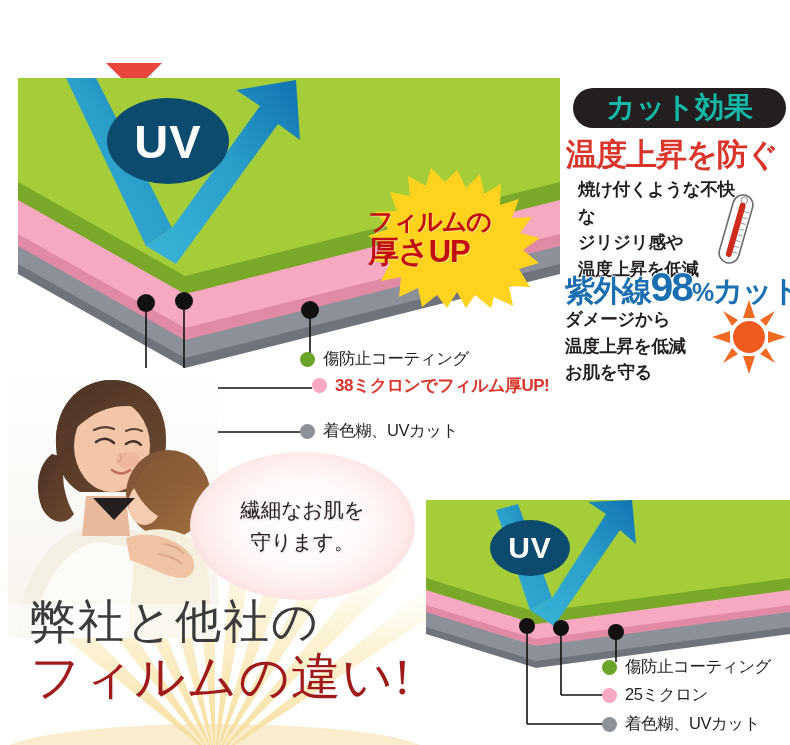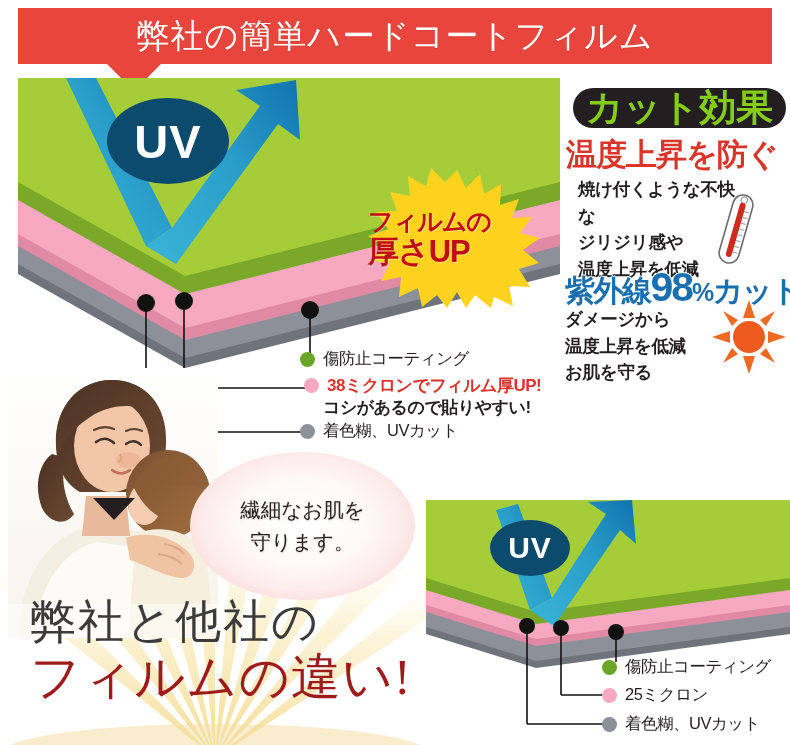--- a/index.html
+++ b/index.html
@@ -173,9 +173,6 @@
     </svg>
   </div>
 
-  <div class="banner">
-    <span class="banner-text">弊社の簡単ハードコートフィルム</span>
-  </div>
   <div class="banner-tip"></div>
 
   <div class="film-main">

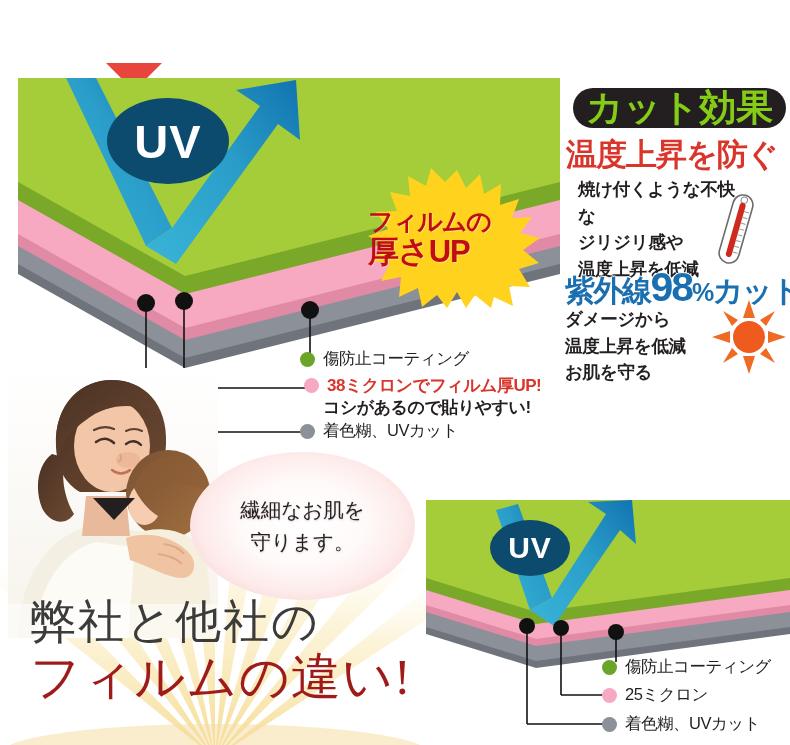--- a/index.html
+++ b/index.html
@@ -57,7 +57,7 @@
     background:#231f20;border-radius:20px;
     display:flex;align-items:center;justify-content:center;
   }
-  .pill-text{color:#84cc16;font-size:37px;font-weight:bold;letter-spacing:0px;}
+  .pill-text{color:#14b8a6;font-size:29px;font-weight:bold;letter-spacing:0px;}
 
   .head-red{
     position:absolute;left:566px;top:134px;width:224px;

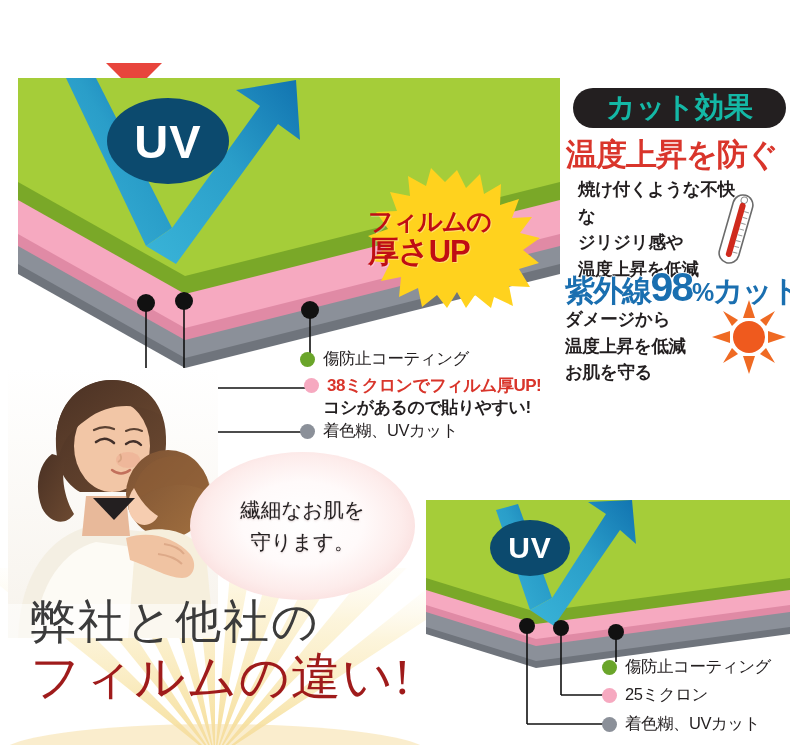--- a/index.html
+++ b/index.html
@@ -235,7 +235,7 @@
       <span class="lg-dot" style="background:#6aa52a"></span>
       <span class="lg-txt">傷防止コーティング</span>
     </div>
-    <div class="lg-row" style="left:4px;top:30px;">
+    <div class="lg-row" style="left:12px;top:30px;">
       <span class="lg-dot" style="background:#f6a9c0"></span>
       <span class="lg-txt red">38ミクロンでフィルム厚UP!</span>
     </div>

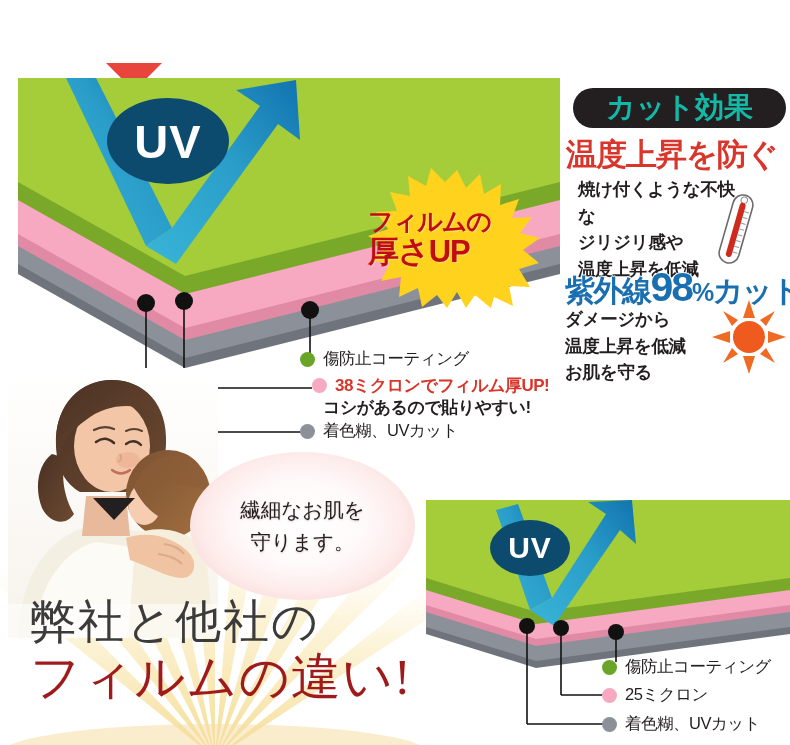--- a/index.html
+++ b/index.html
@@ -239,9 +239,6 @@
       <span class="lg-dot" style="background:#f6a9c0"></span>
       <span class="lg-txt red">38ミクロンでフィルム厚UP!</span>
     </div>
-    <div class="lg-row" style="left:23px;top:52px;">
-      <span class="lg-txt bold">コシがあるので貼りやすい!</span>
-    </div>
     <div class="lg-row" style="left:0px;top:76px;">
       <span class="lg-dot" style="background:#8b9099"></span>
       <span class="lg-txt">着色糊、UVカット</span>

